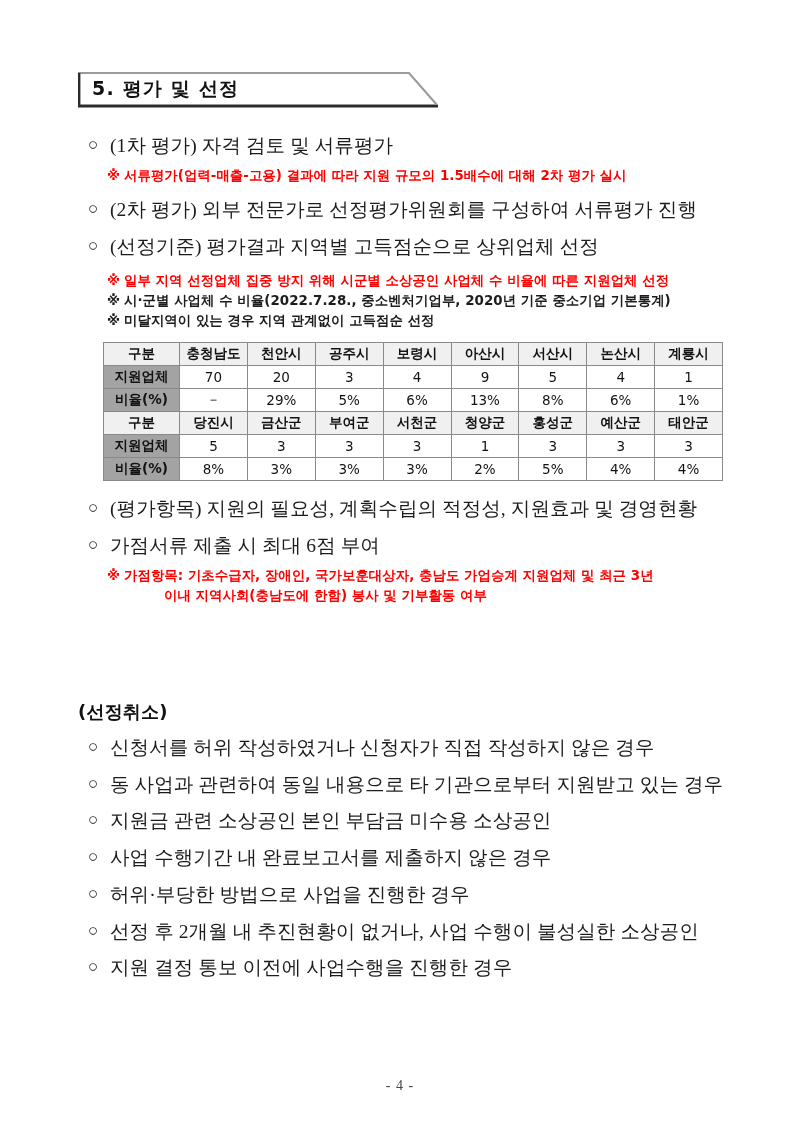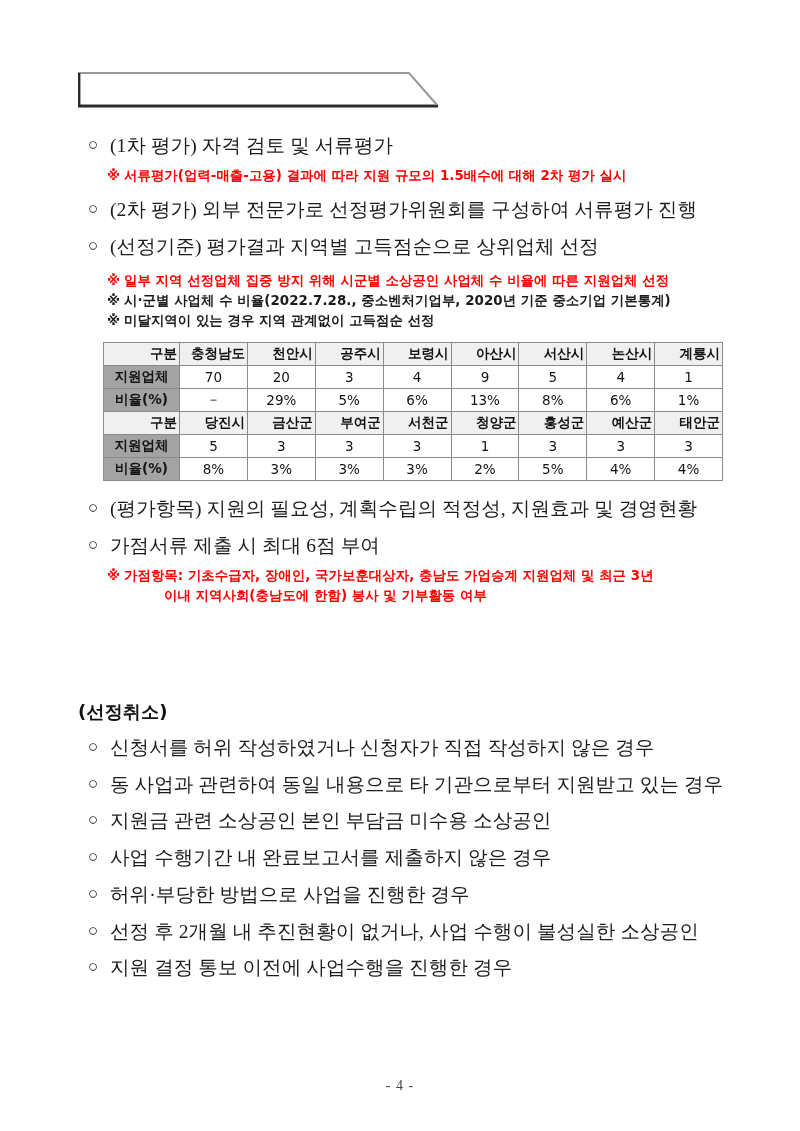--- a/index.html
+++ b/index.html
@@ -174,6 +174,7 @@
       <line x1="0" y1="34.2" x2="360" y2="34.2" stroke="#2b2b2b" stroke-width="2.4"></line>
       <line x1="1.2" y1="1" x2="1.2" y2="34" stroke="#2b2b2b" stroke-width="2.4"></line>
     </svg>
+    <div class="banner-label">5. 평가 및 선정</div>
   </div>
 
   <div class="spacer-24"></div>

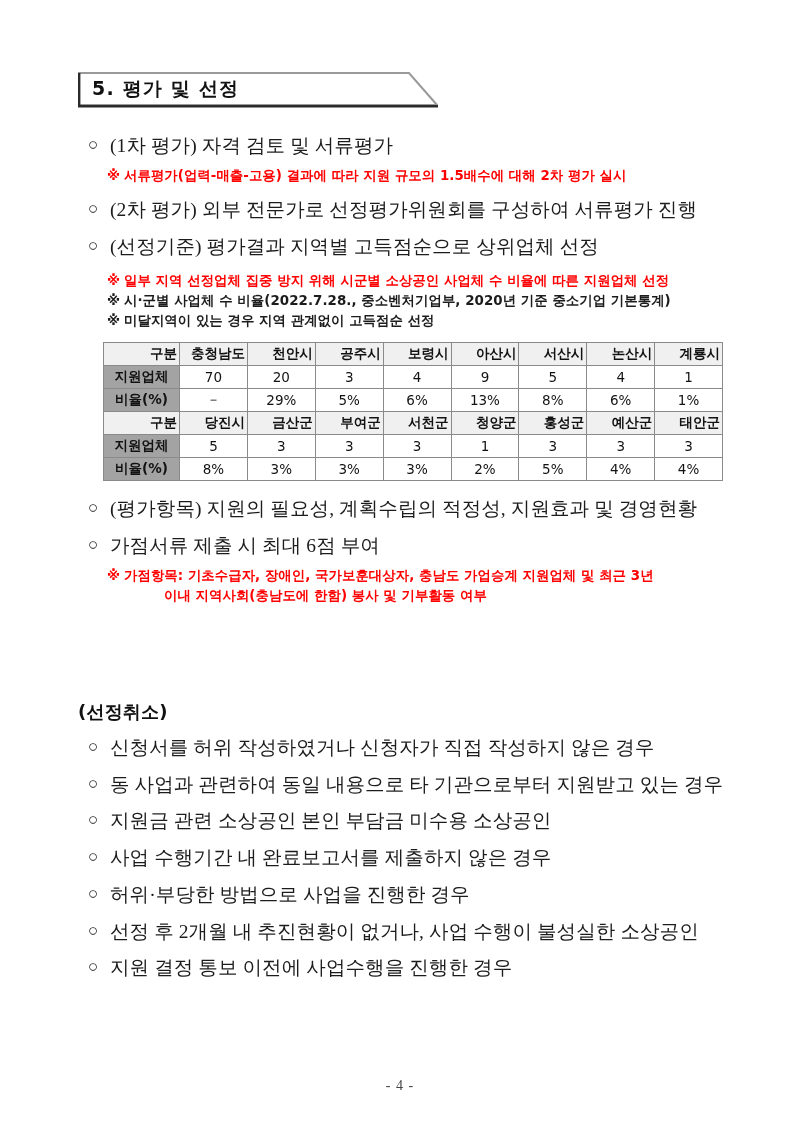--- a/index.html
+++ b/index.html
@@ -123,7 +123,6 @@
   .stat-table tr.hdr td {
     background: #f0f0f0;
     font-weight: bold;
-    text-align: right;
   }
   .stat-table td.rowhead {
     background: #a3a3a3;

